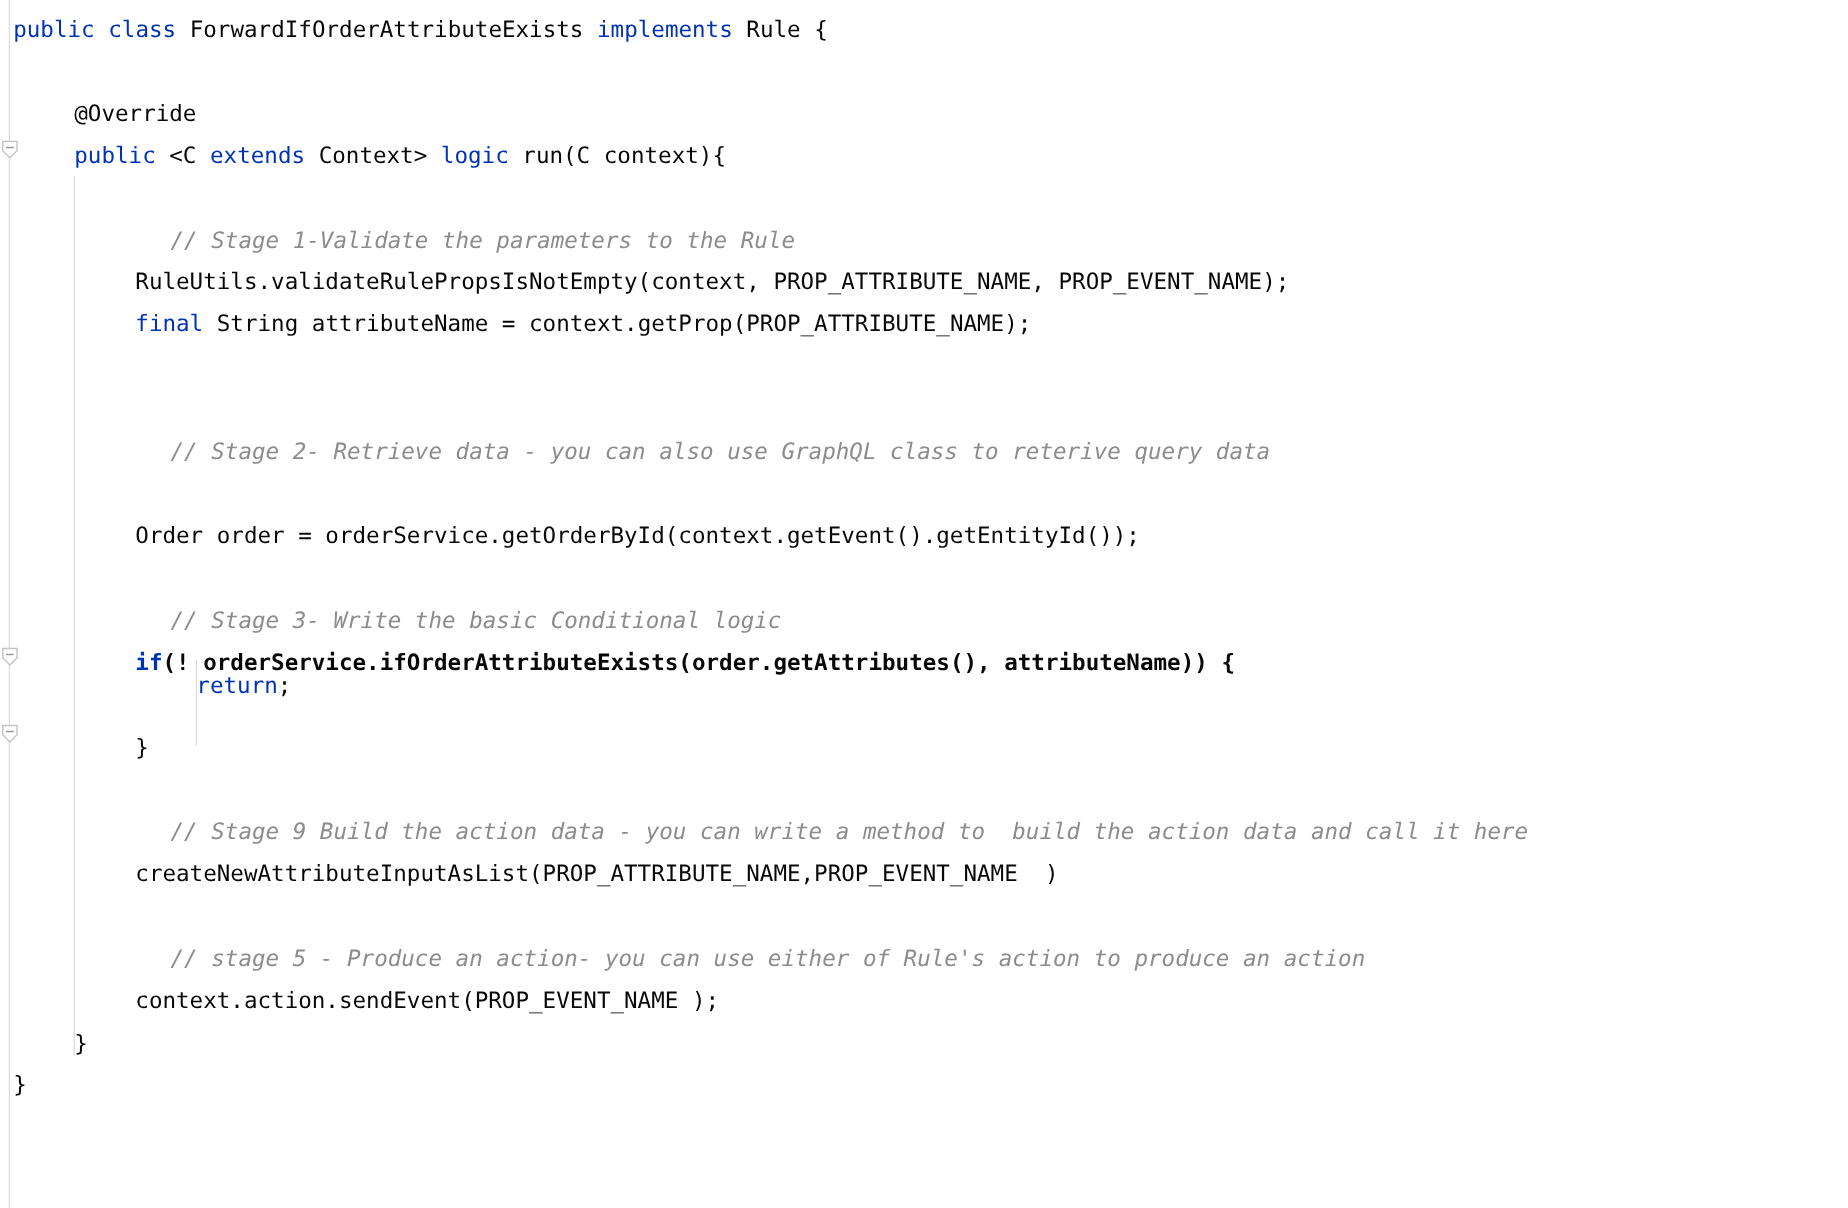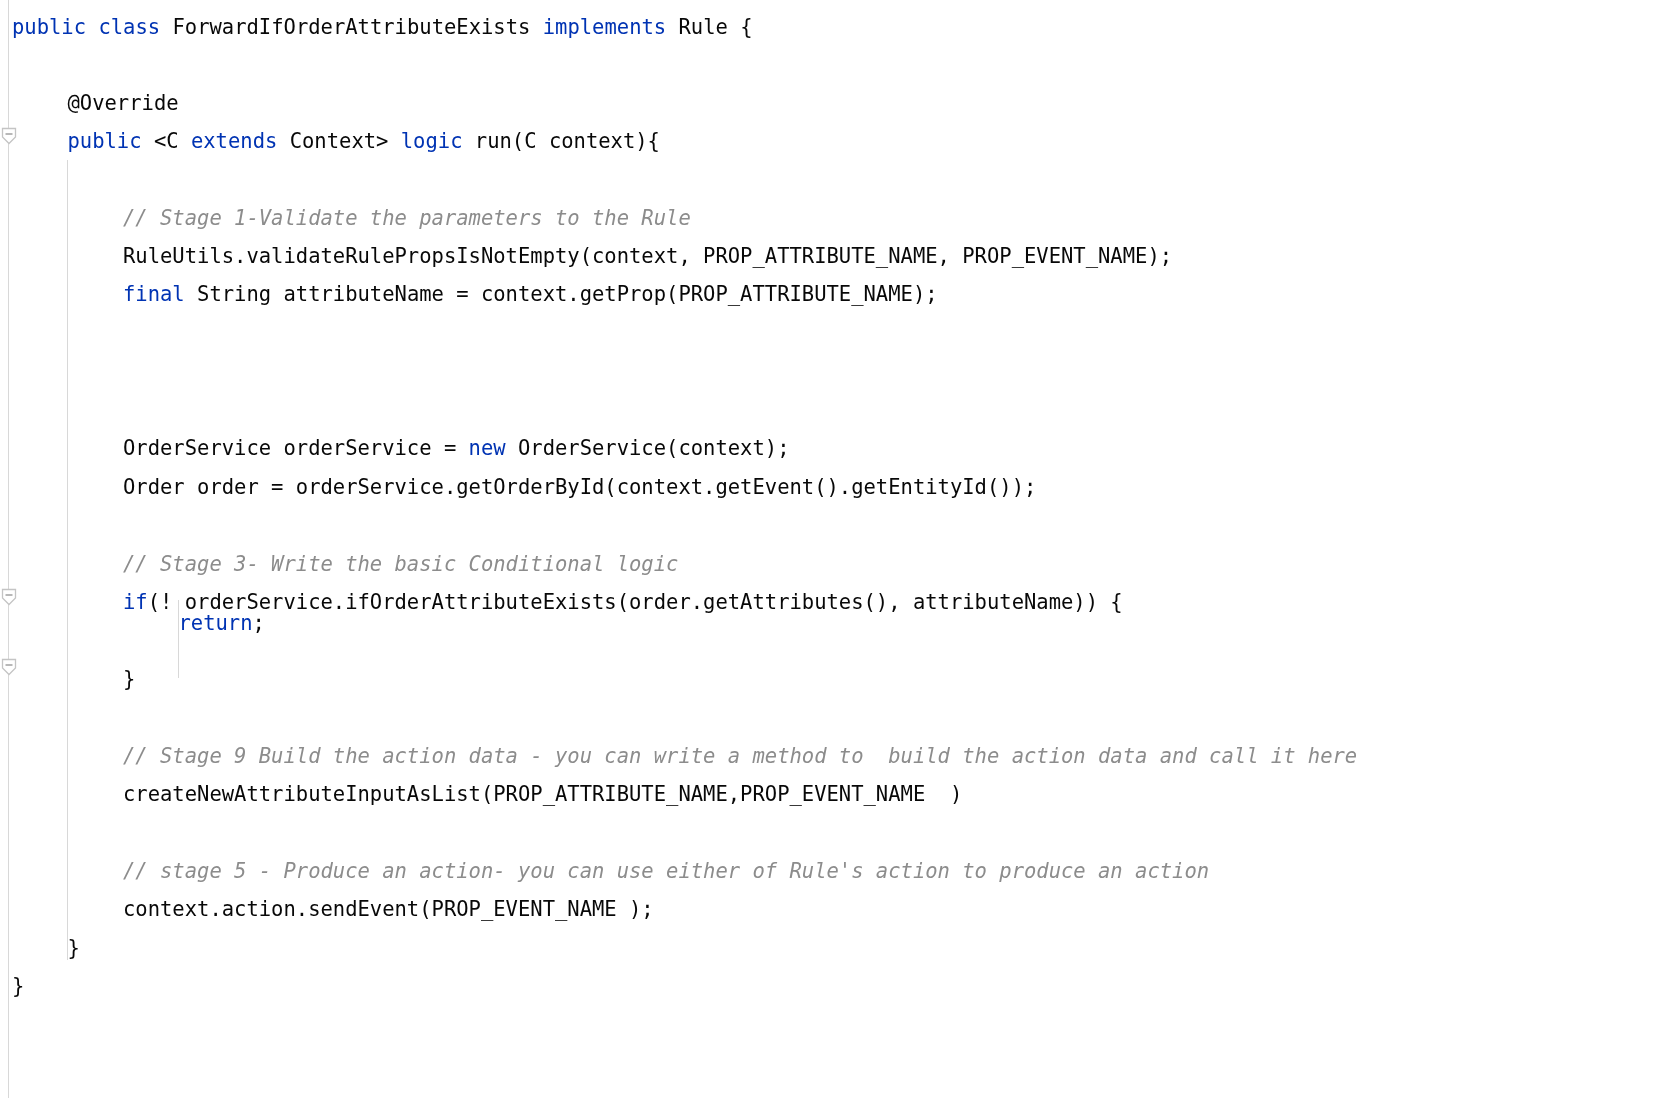--- a/index.html
+++ b/index.html
@@ -72,7 +72,7 @@
     font-family: "DejaVu Sans Mono", "Liberation Mono", monospace;
   }
   .kw       { color: #0033b3; }
-  .cmt      { color: #8c8c8c; font-style: italic; }
+  .cmt      { color: #8c8c8c; font-style: italic; margin-left: 32px; }
   .plain    { color: #080808; }
 </style>
 </head>

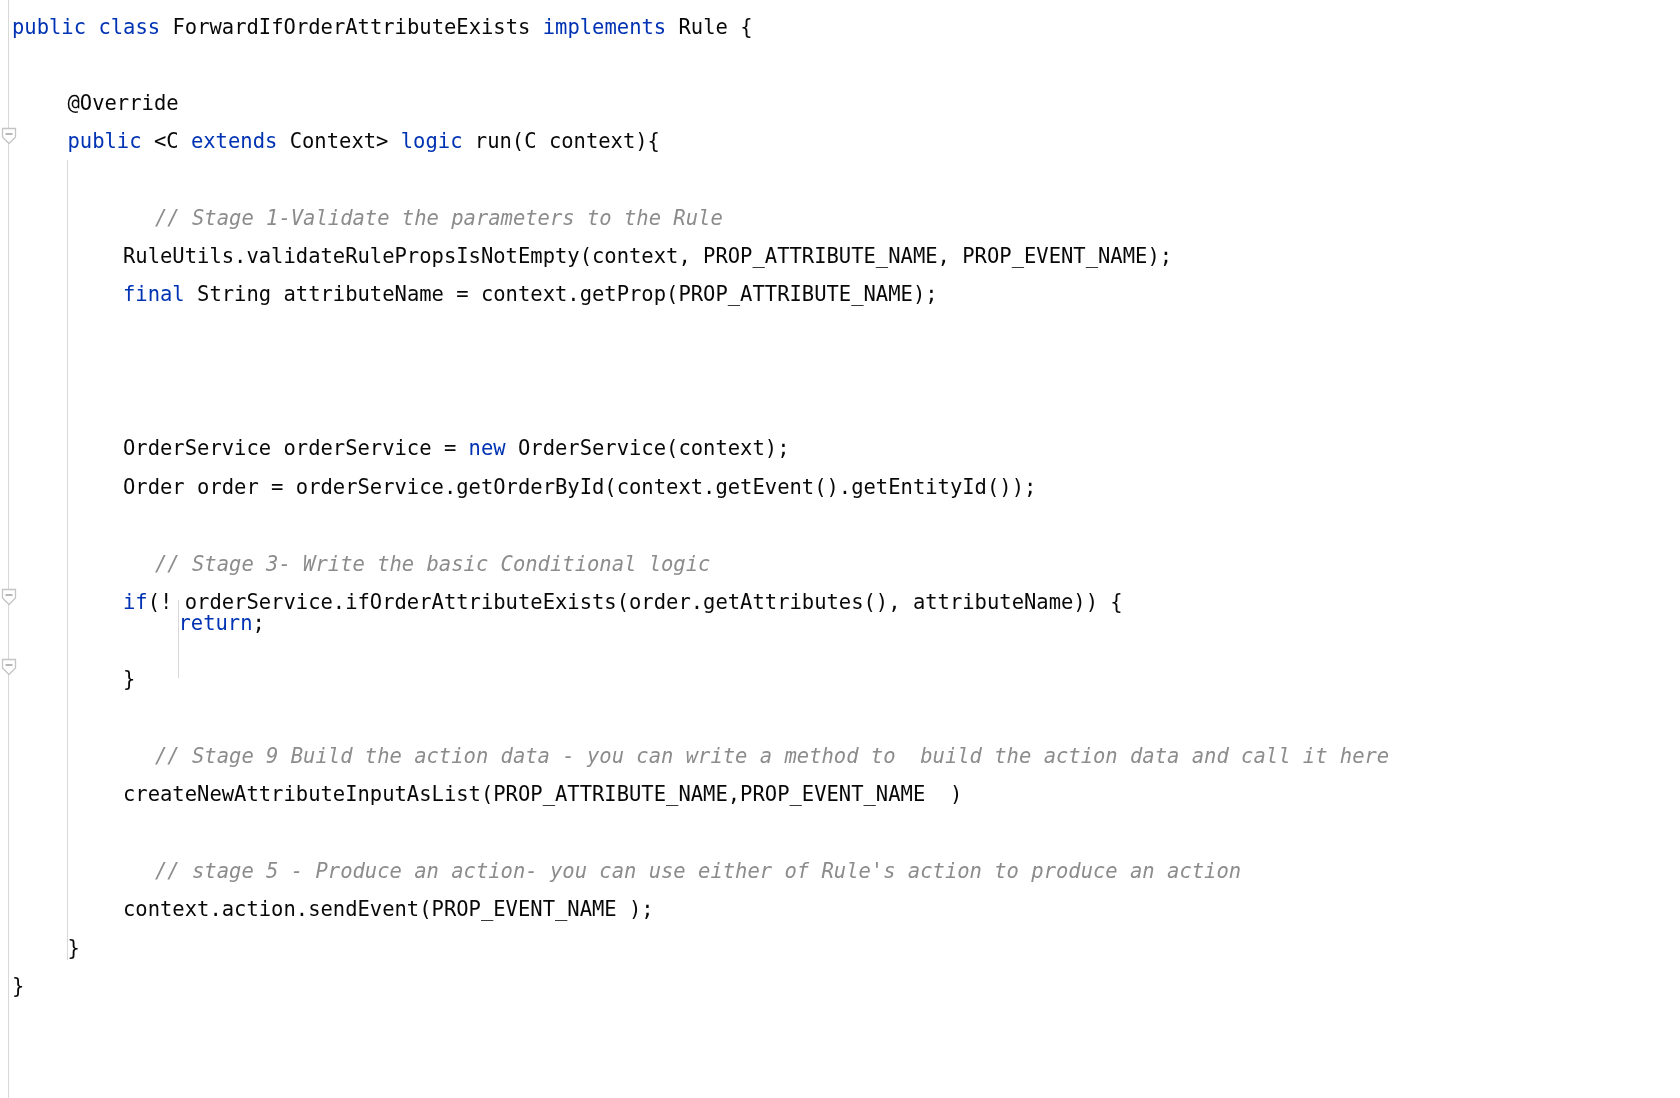--- a/index.html
+++ b/index.html
@@ -118,6 +118,7 @@
       <div class="line" style="top: 275px; left: 123px;"><span class="kw">final</span><span class="plain"> String attributeName = context.getProp(PROP_ATTRIBUTE_NAME);</span></div>
       <div class="line" style="top: 237px; left: 123px;"><span class="plain">RuleUtils.validateRulePropsIsNotEmpty(context, PROP_ATTRIBUTE_NAME, PROP_EVENT_NAME);</span></div>
       <div class="line" style="top: 352px; left: 12px;">&nbsp;</div>
+      <div class="line" style="top: 391px; left: 123px;"><span class="cmt">// Stage 2- Retrieve data - you can also use GraphQL class to reterive query data</span></div>
       <div class="line" style="top: 429px; left: 123px;"><span class="plain">OrderService orderService = </span><span class="kw">new</span><span class="plain"> OrderService(context);</span></div>
       <div class="line" style="top: 468px; left: 123px;"><span class="plain">Order order = orderService.getOrderById(context.getEvent().getEntityId());</span></div>
       <div class="line" style="top: 506px; left: 12px;">&nbsp;</div>

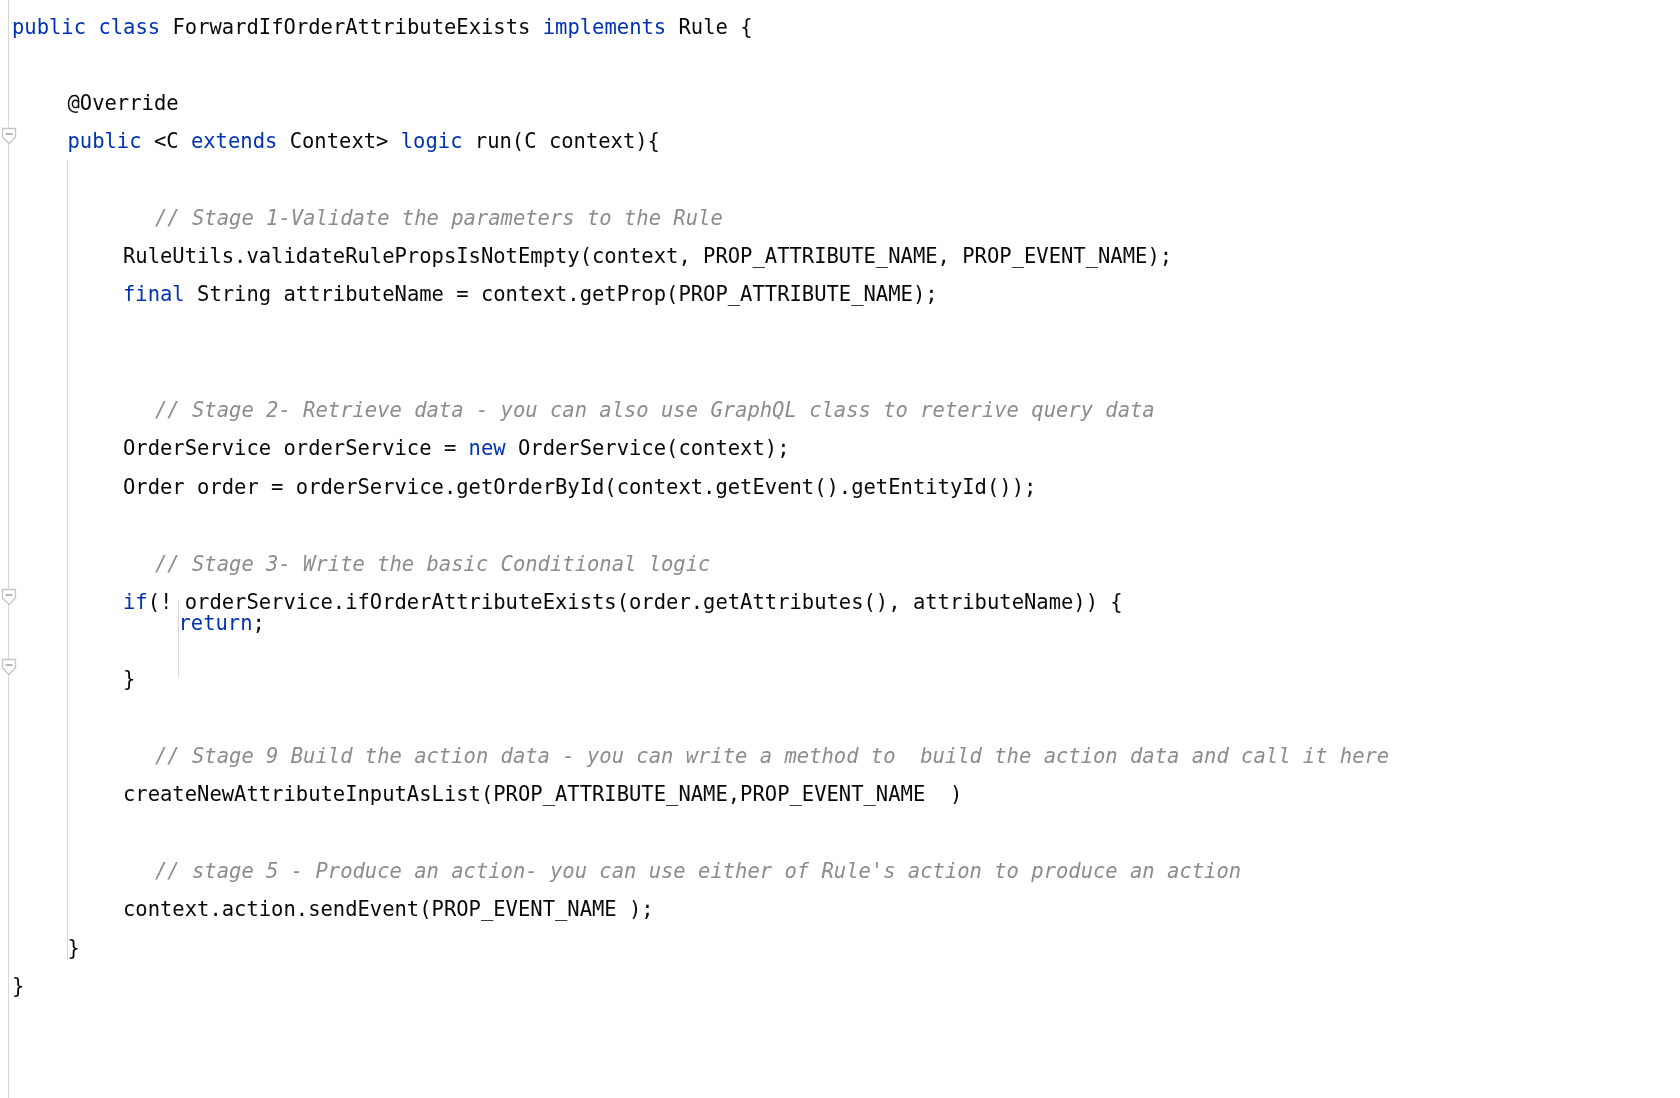--- a/index.html
+++ b/index.html
@@ -119,7 +119,6 @@
       <div class="line" style="top: 237px; left: 123px;"><span class="plain">RuleUtils.validateRulePropsIsNotEmpty(context, PROP_ATTRIBUTE_NAME, PROP_EVENT_NAME);</span></div>
       <div class="line" style="top: 352px; left: 12px;">&nbsp;</div>
       <div class="line" style="top: 391px; left: 123px;"><span class="cmt">// Stage 2- Retrieve data - you can also use GraphQL class to reterive query data</span></div>
-      <div class="line" style="top: 429px; left: 123px;"><span class="plain">OrderService orderService = </span><span class="kw">new</span><span class="plain"> OrderService(context);</span></div>
       <div class="line" style="top: 468px; left: 123px;"><span class="plain">Order order = orderService.getOrderById(context.getEvent().getEntityId());</span></div>
       <div class="line" style="top: 506px; left: 12px;">&nbsp;</div>
       <div class="line" style="top: 545px; left: 123px;"><span class="cmt">// Stage 3- Write the basic Conditional logic</span></div>

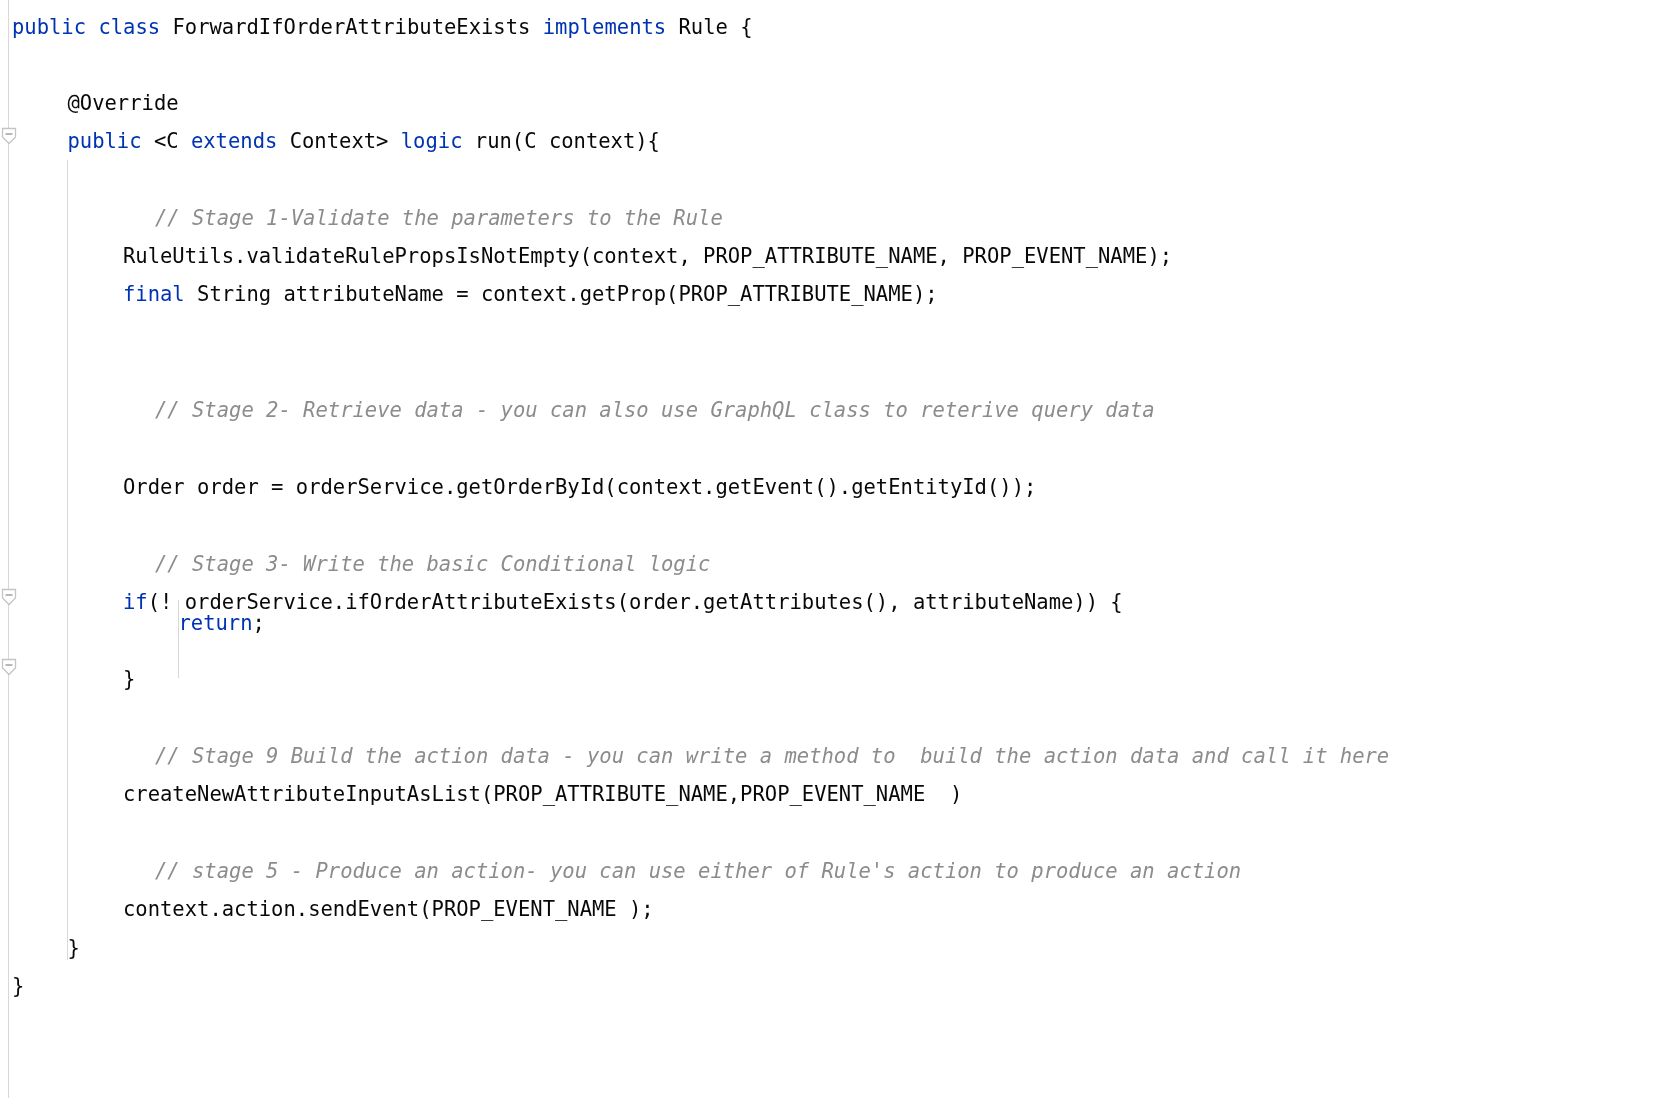--- a/index.html
+++ b/index.html
@@ -122,7 +122,7 @@
       <div class="line" style="top: 468px; left: 123px;"><span class="plain">Order order = orderService.getOrderById(context.getEvent().getEntityId());</span></div>
       <div class="line" style="top: 506px; left: 12px;">&nbsp;</div>
       <div class="line" style="top: 545px; left: 123px;"><span class="cmt">// Stage 3- Write the basic Conditional logic</span></div>
-      <div class="line" style="top: 583px; left: 123px;"><span class="kw">if</span><span class="plain">(! orderService.ifOrderAttributeExists(order.getAttributes(), attributeName)) {</span></div>
+      <div class="line" style="top: 583px; left: 123px; font-weight: bold;"><span class="kw">if</span><span class="plain">(! orderService.ifOrderAttributeExists(order.getAttributes(), attributeName)) {</span></div>
       <div class="line" style="top: 604px; left: 178.5px;"><span class="kw">return</span><span class="plain">;</span></div>
       <div class="line" style="top: 660px; left: 123px;"><span class="plain">}</span></div>
       <div class="line" style="top: 698px; left: 12px;">&nbsp;</div>

